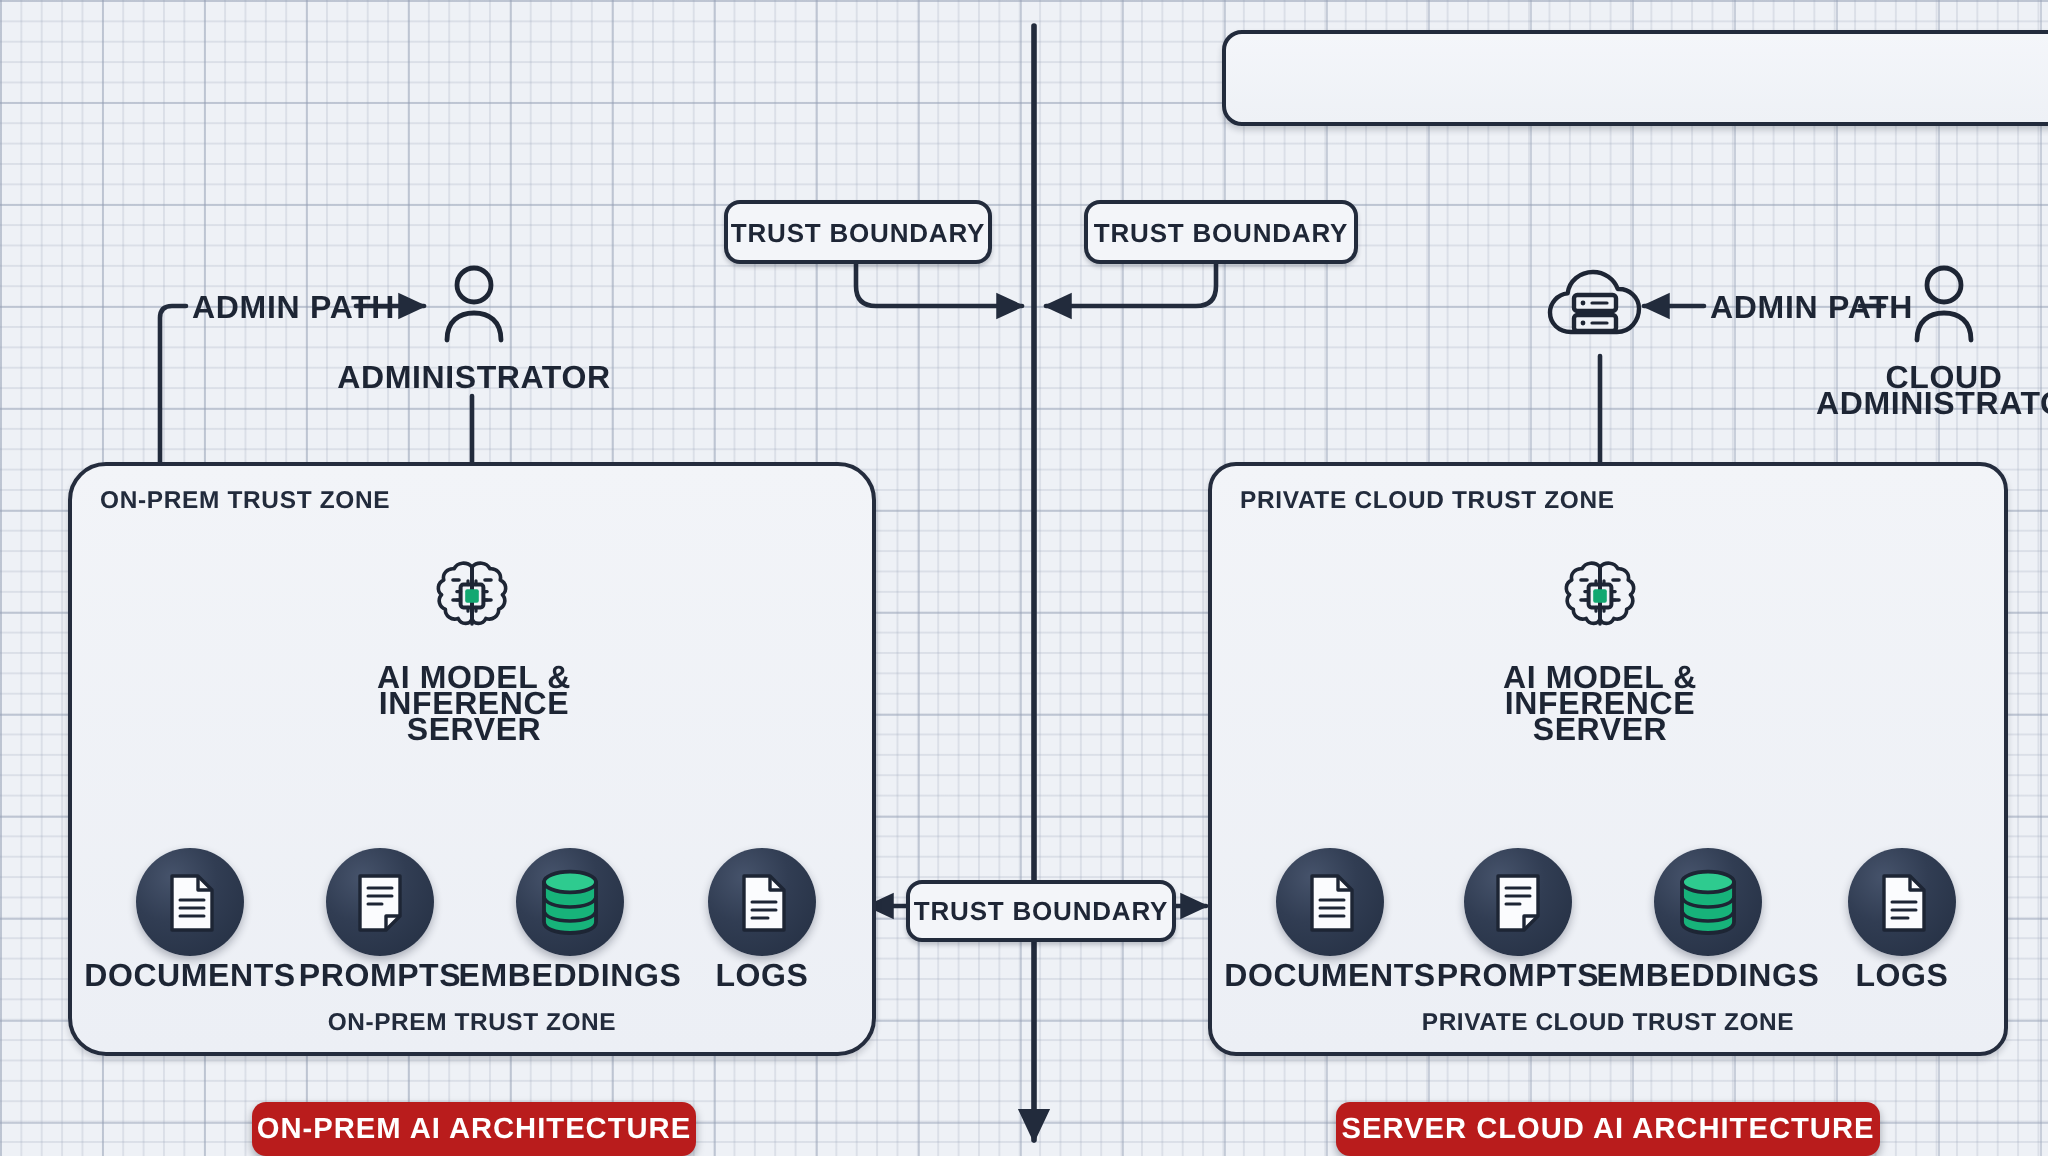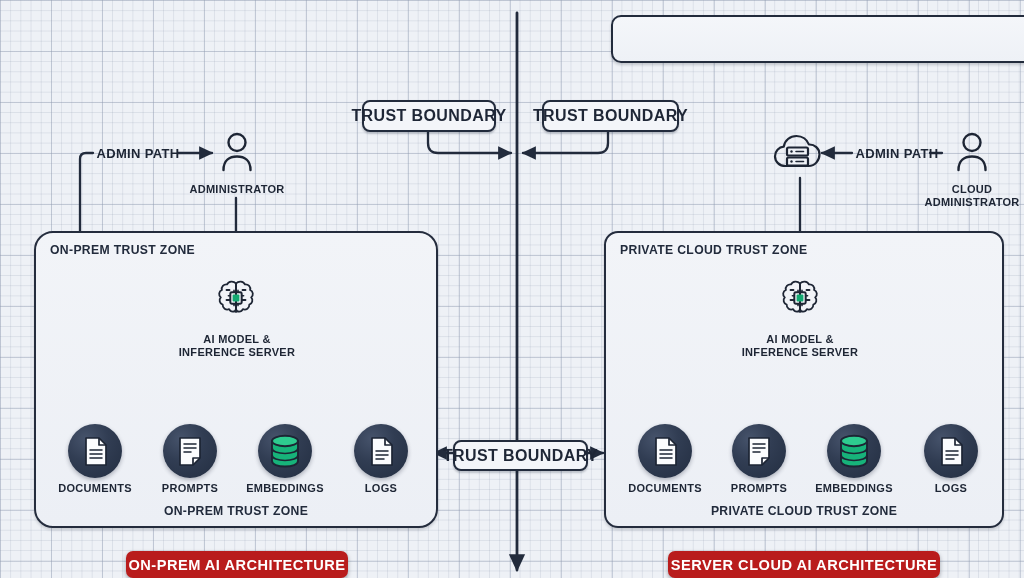--- a/index.html
+++ b/index.html
@@ -44,7 +44,7 @@
     border:2.3px solid #222b3c;
     border-radius:8px;
     display:flex;align-items:center;justify-content:center;
-    font-size:16px;font-weight:bold;color:#1e2636;letter-spacing:.4px;
+    font-size:13px;font-weight:bold;color:#1e2636;letter-spacing:.4px;
     box-shadow:0 1.5px 2px rgba(20,28,45,.22);
     white-space:nowrap;
   }

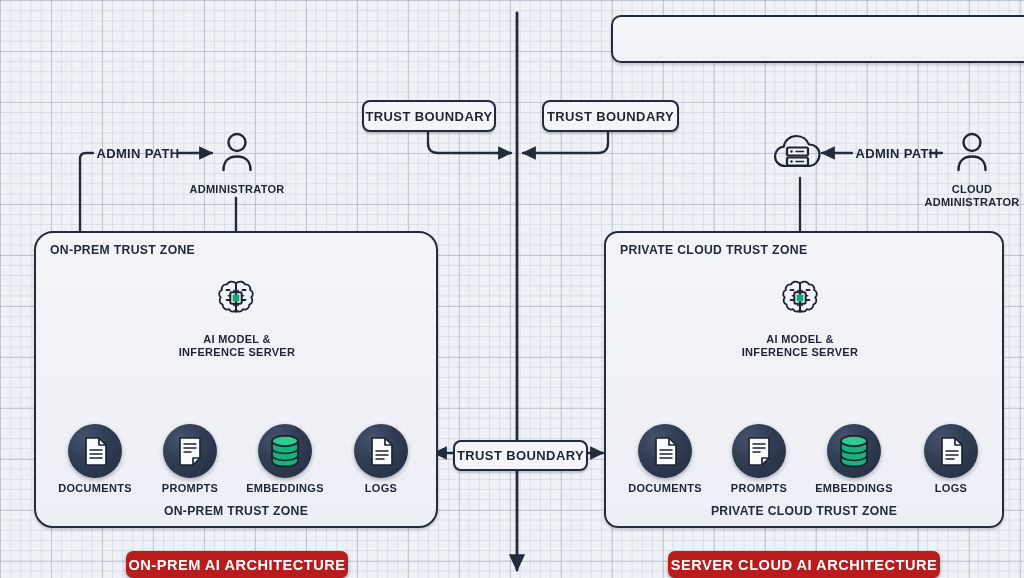--- a/index.html
+++ b/index.html
@@ -64,7 +64,7 @@
   }
   .inlinelabel{
     position:absolute;text-align:center;
-    font-size:13px;font-weight:bold;color:#1d2534;letter-spacing:.35px;
+    font-size:16px;font-weight:bold;color:#1d2534;letter-spacing:.35px;
     white-space:nowrap;
   }
 

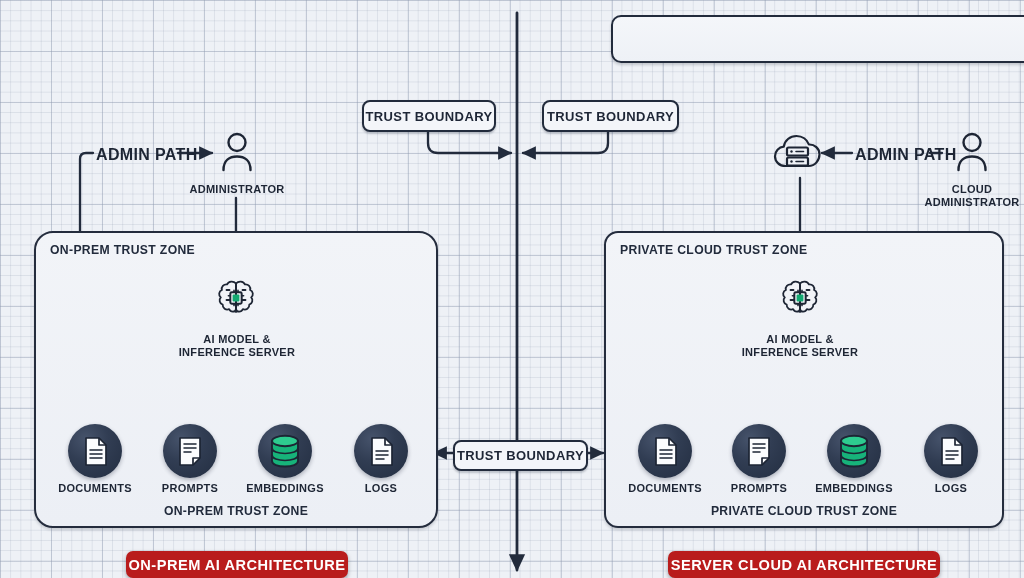--- a/index.html
+++ b/index.html
@@ -59,7 +59,7 @@
 
   .nodelabel{
     position:absolute;text-align:center;
-    font-size:11px;font-weight:bold;color:#1d2534;
+    font-size:16px;font-weight:bold;color:#1d2534;
     letter-spacing:.3px;line-height:13.2px;white-space:pre-line;
   }
   .inlinelabel{

